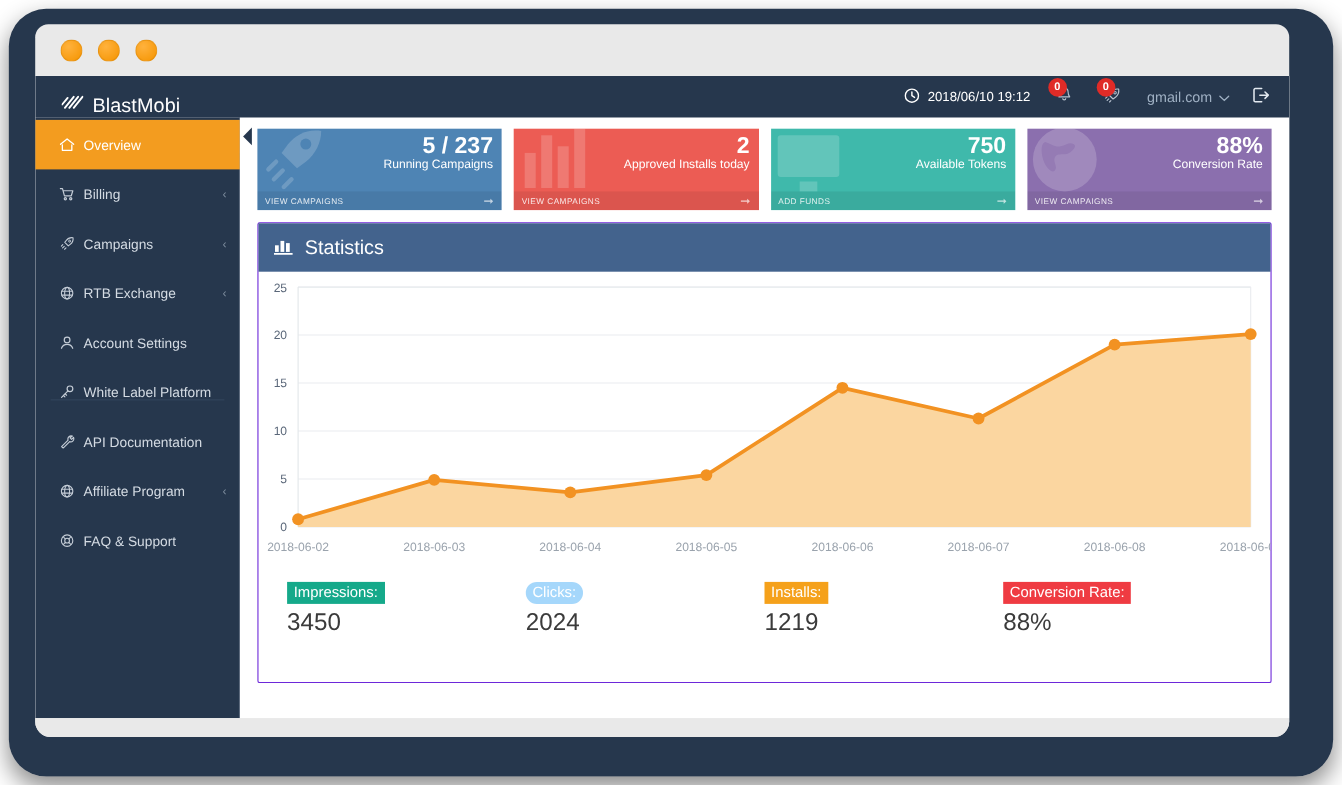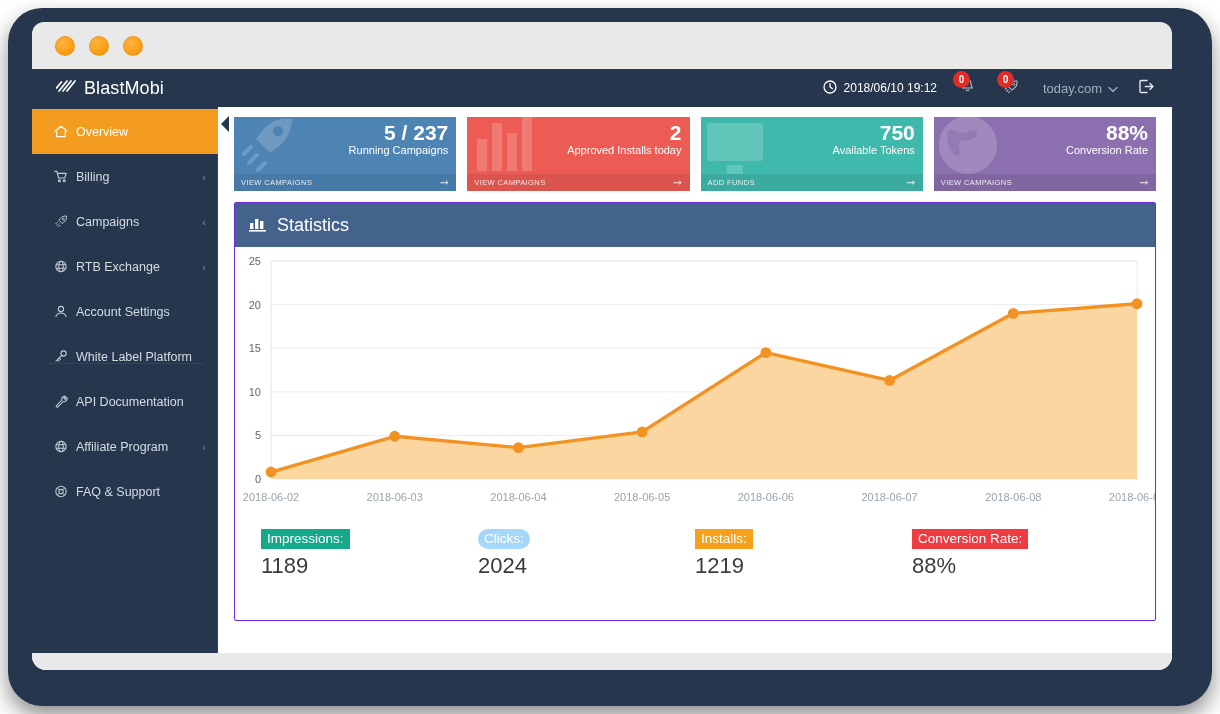--- a/index.html
+++ b/index.html
@@ -67,7 +67,7 @@
   }
   #brand {
     width: 186px; height: 38px;
-    display: flex; align-items: center; gap: 8px;
+    display: flex; align-items: flex-end; gap: 8px;
     padding-left: 24px;
     color: #ffffff;
   }

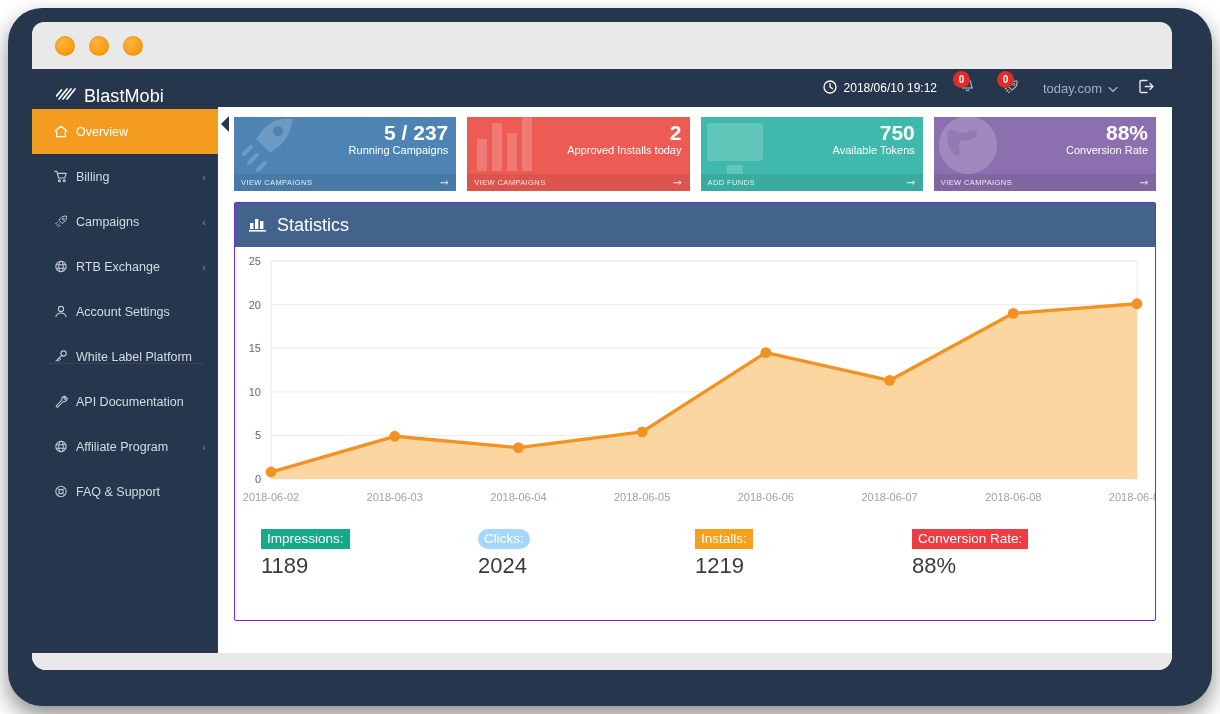--- a/index.html
+++ b/index.html
@@ -313,7 +313,7 @@
         </span>
 
         <span class="tb-user">
-          <span>today.com</span>
+          <span>gmail.com</span>
           <span>
             <svg width="10" height="7" viewBox="0 0 10 7">
                 <path d="M1 1.5L5 5.3 9 1.5" fill="none" stroke="#9fb0c3" stroke-width="1.2" stroke-linecap="round"></path>

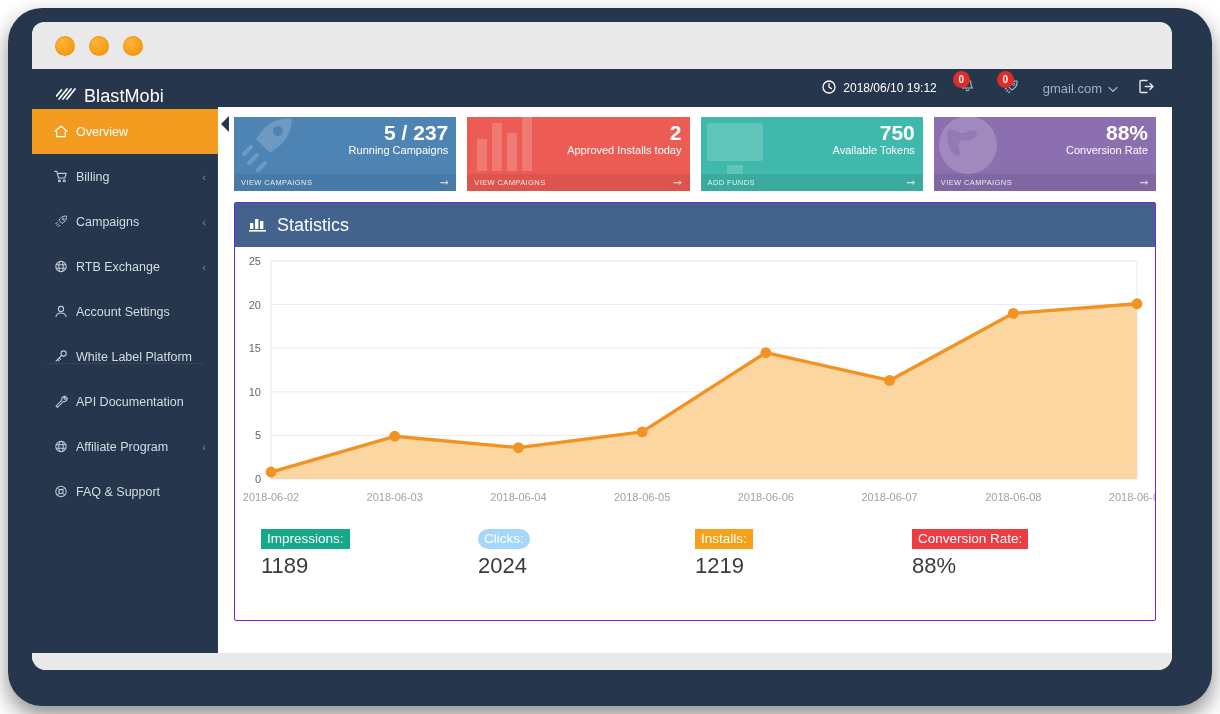--- a/index.html
+++ b/index.html
@@ -563,7 +563,7 @@
           <div id="metrics">
             <div class="metric m-impressions">
               <span class="mtag">Impressions:</span>
-              <div class="mval">1189</div>
+              <div class="mval">3450</div>
             </div>
             <div class="metric m-clicks">
               <span class="mtag">Clicks:</span>

